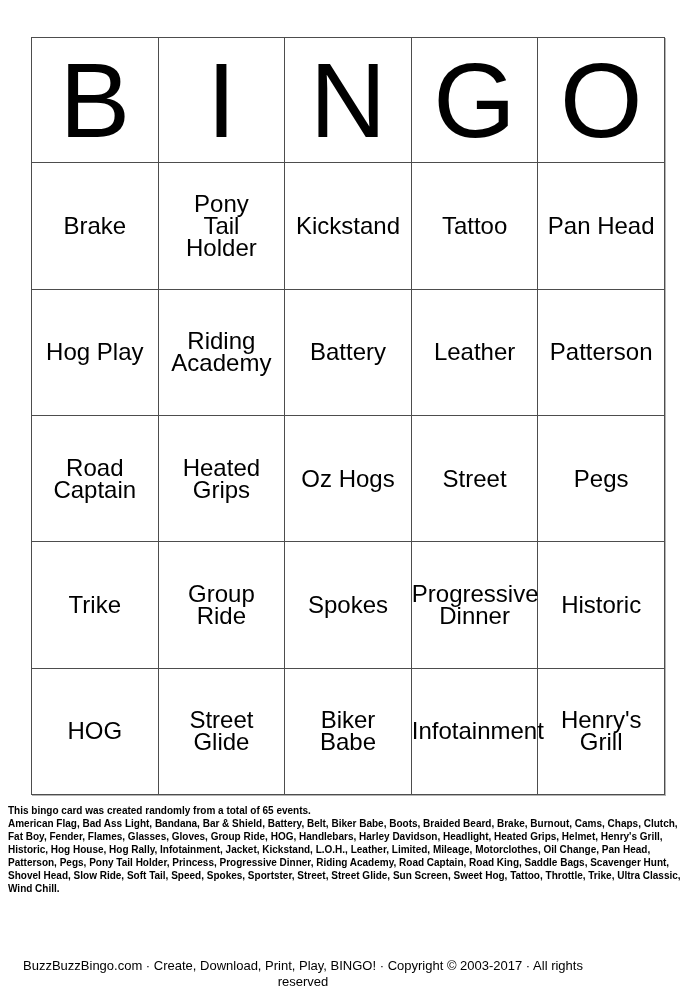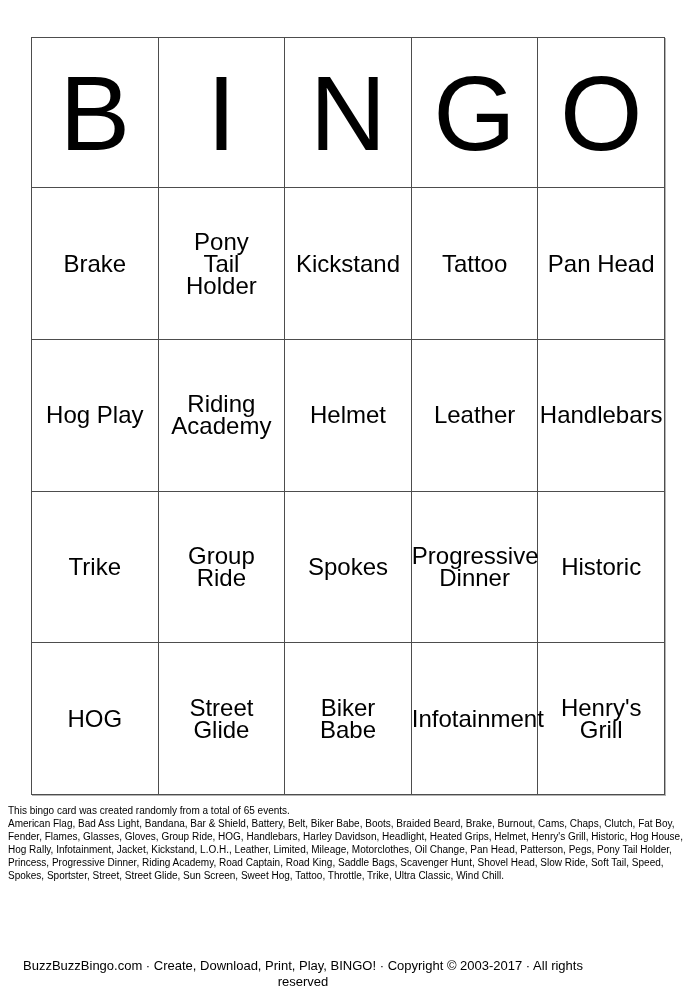--- a/index.html
+++ b/index.html
@@ -101,7 +101,7 @@
         <td>Hog Play</td>
         <td>Riding
 Academy</td>
-        <td>Helmet</td>
+        <td>Battery</td>
         <td>Leather</td>
         <td>Handlebars</td>
       </tr>

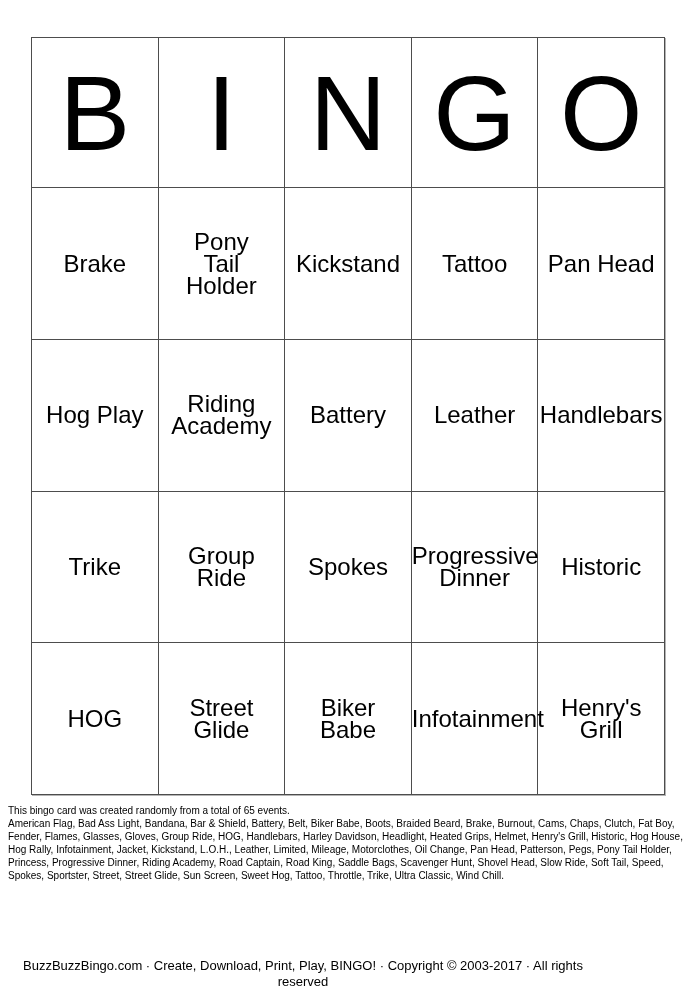--- a/index.html
+++ b/index.html
@@ -103,7 +103,7 @@
 Academy</td>
         <td>Battery</td>
         <td>Leather</td>
-        <td>Handlebars</td>
+        <td>Patterson</td>
       </tr>
       <tr class="data-row">
         <td>Trike</td>

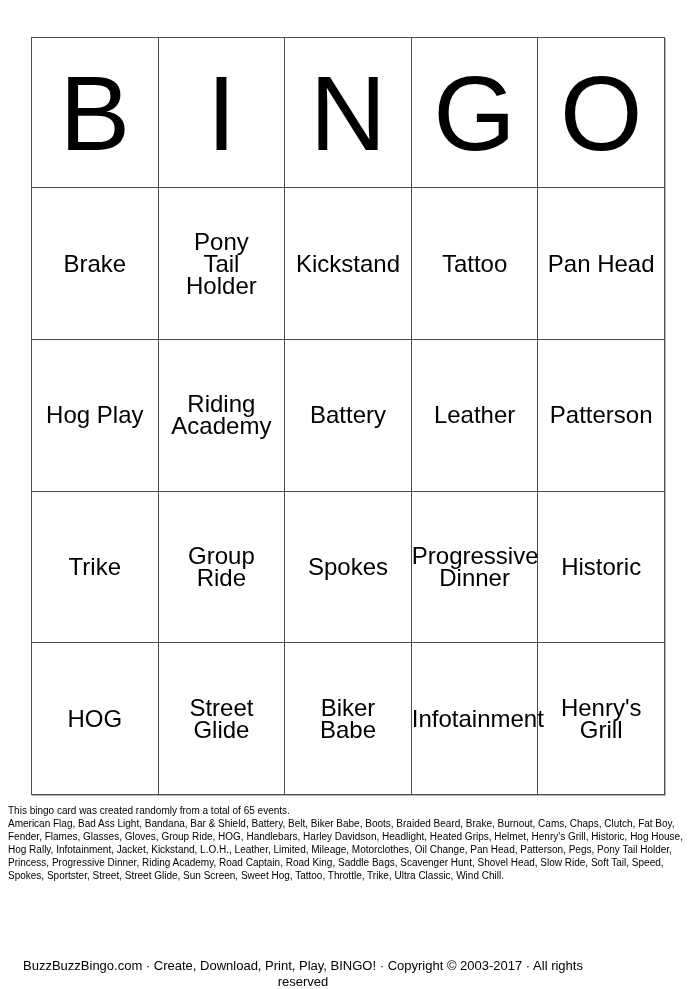--- a/index.html
+++ b/index.html
@@ -106,6 +106,15 @@
         <td>Patterson</td>
       </tr>
       <tr class="data-row">
+        <td>Road
+Captain</td>
+        <td>Heated
+Grips</td>
+        <td>Oz Hogs</td>
+        <td>Street</td>
+        <td>Pegs</td>
+      </tr>
+      <tr class="data-row">
         <td>Trike</td>
         <td>Group
 Ride</td>

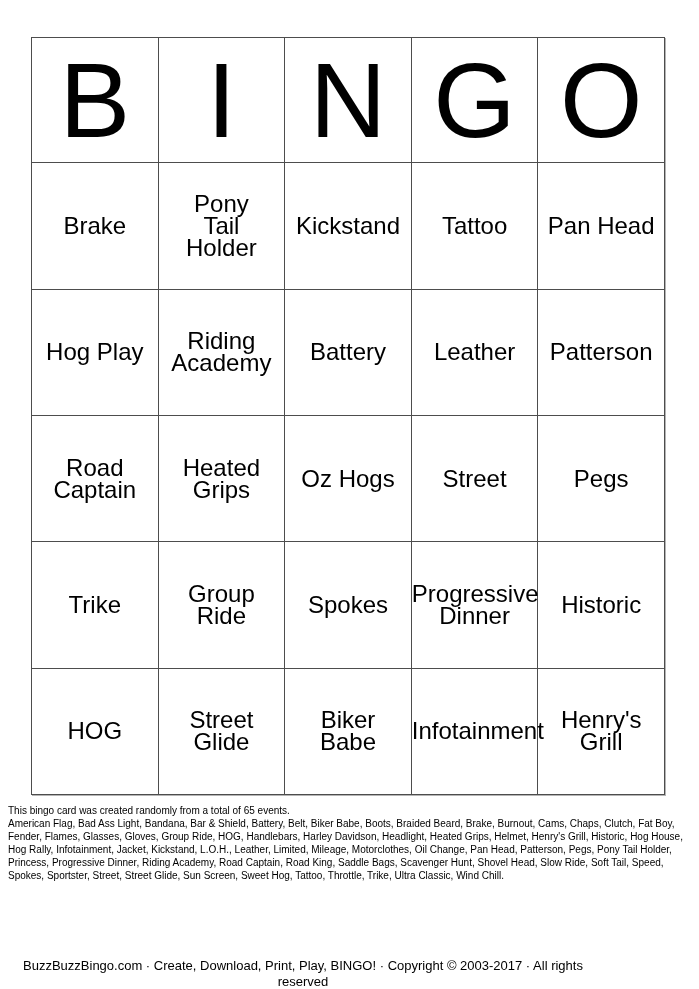--- a/index.html
+++ b/index.html
@@ -60,6 +60,7 @@
     width: 686px;
     font-size: 10px;
     line-height: 13px;
+    font-weight: bold;
   }
   .events-note span { display: block; }
 

